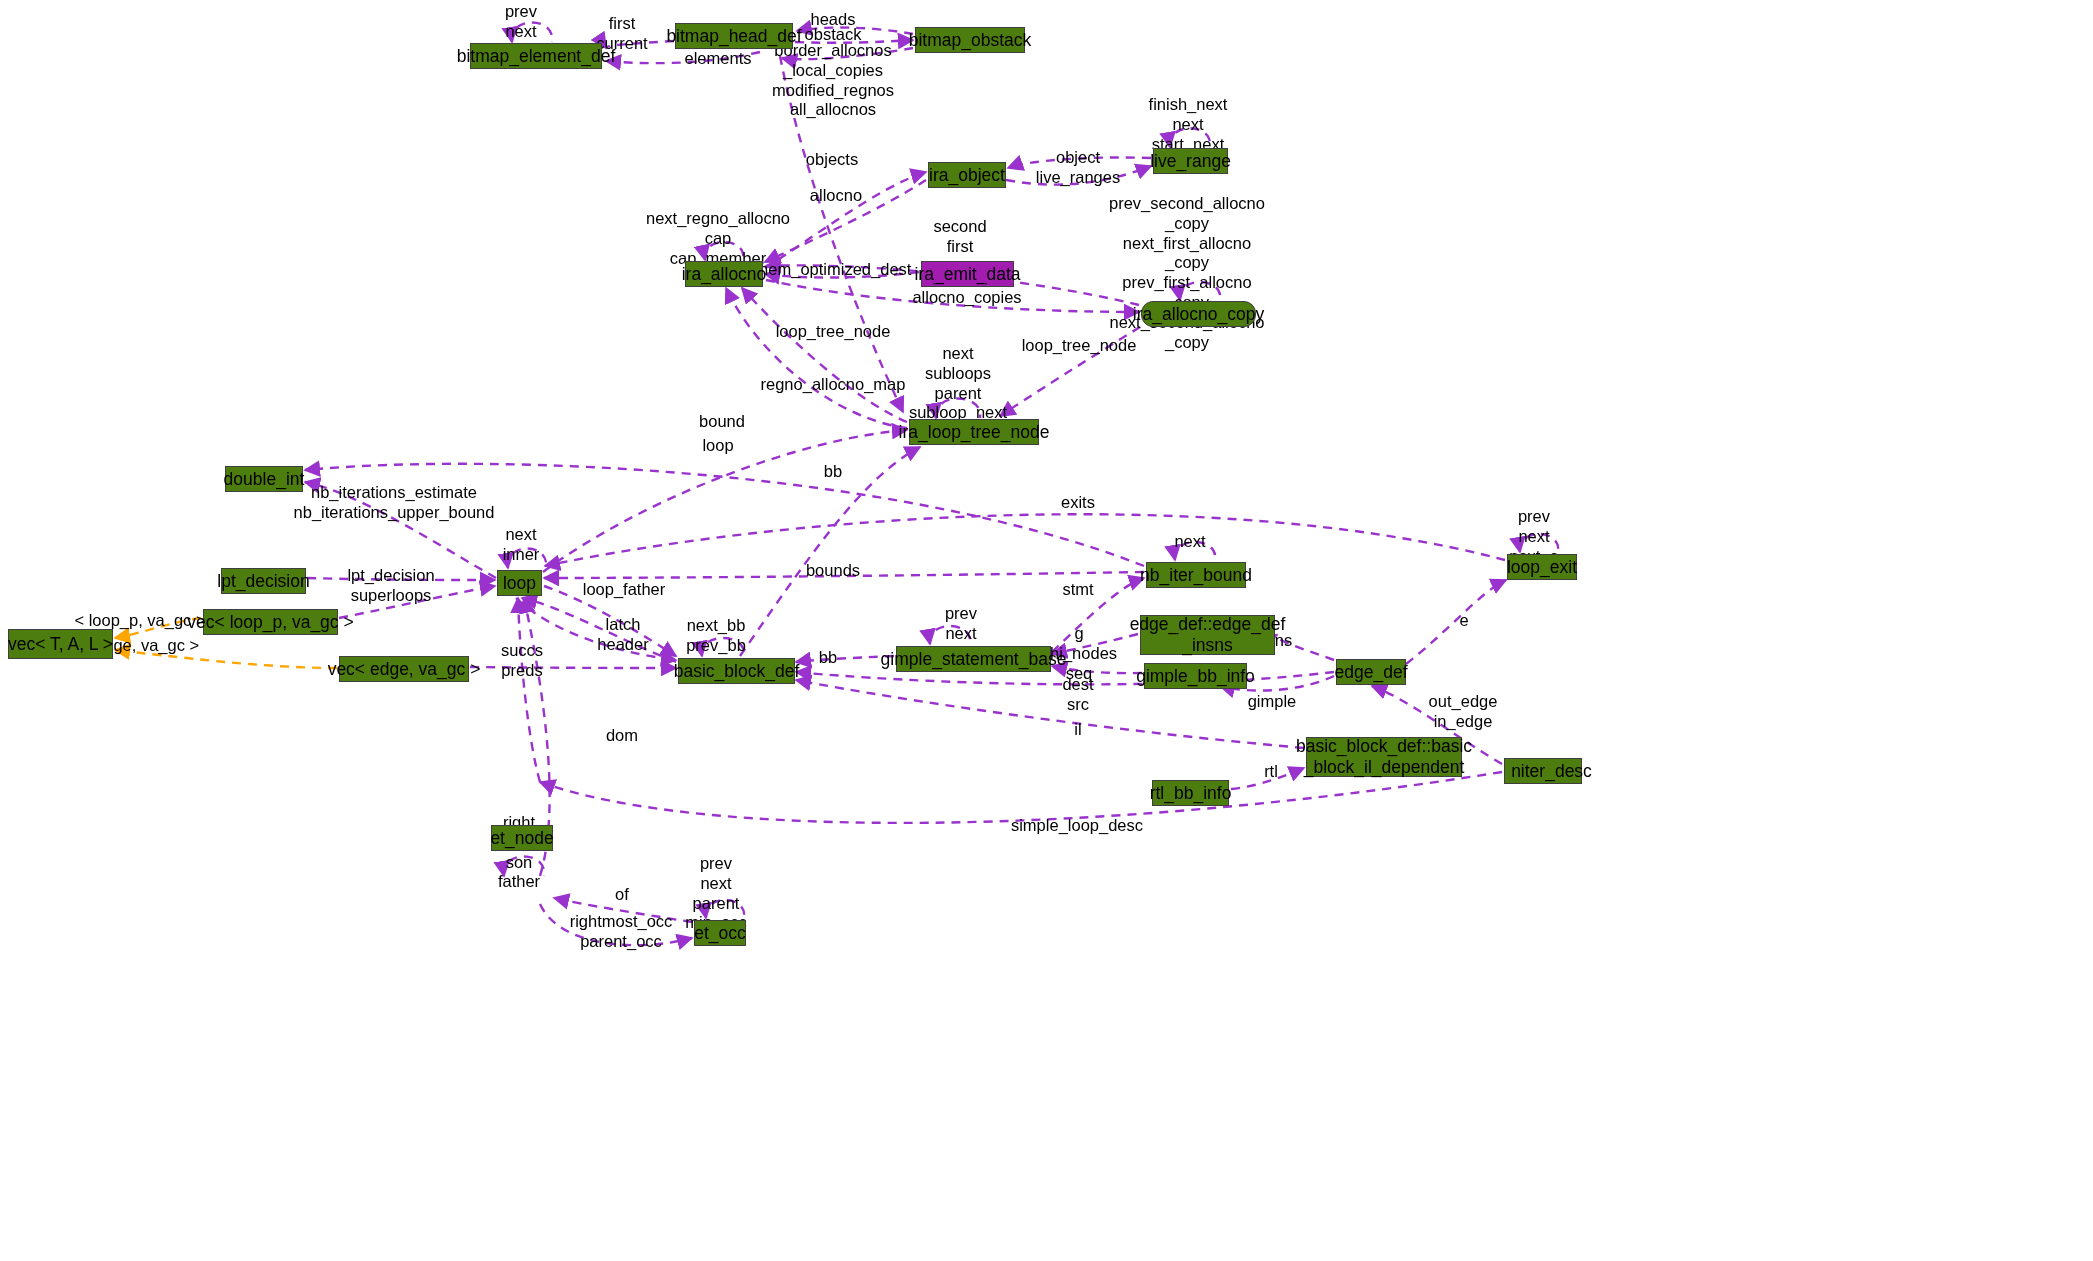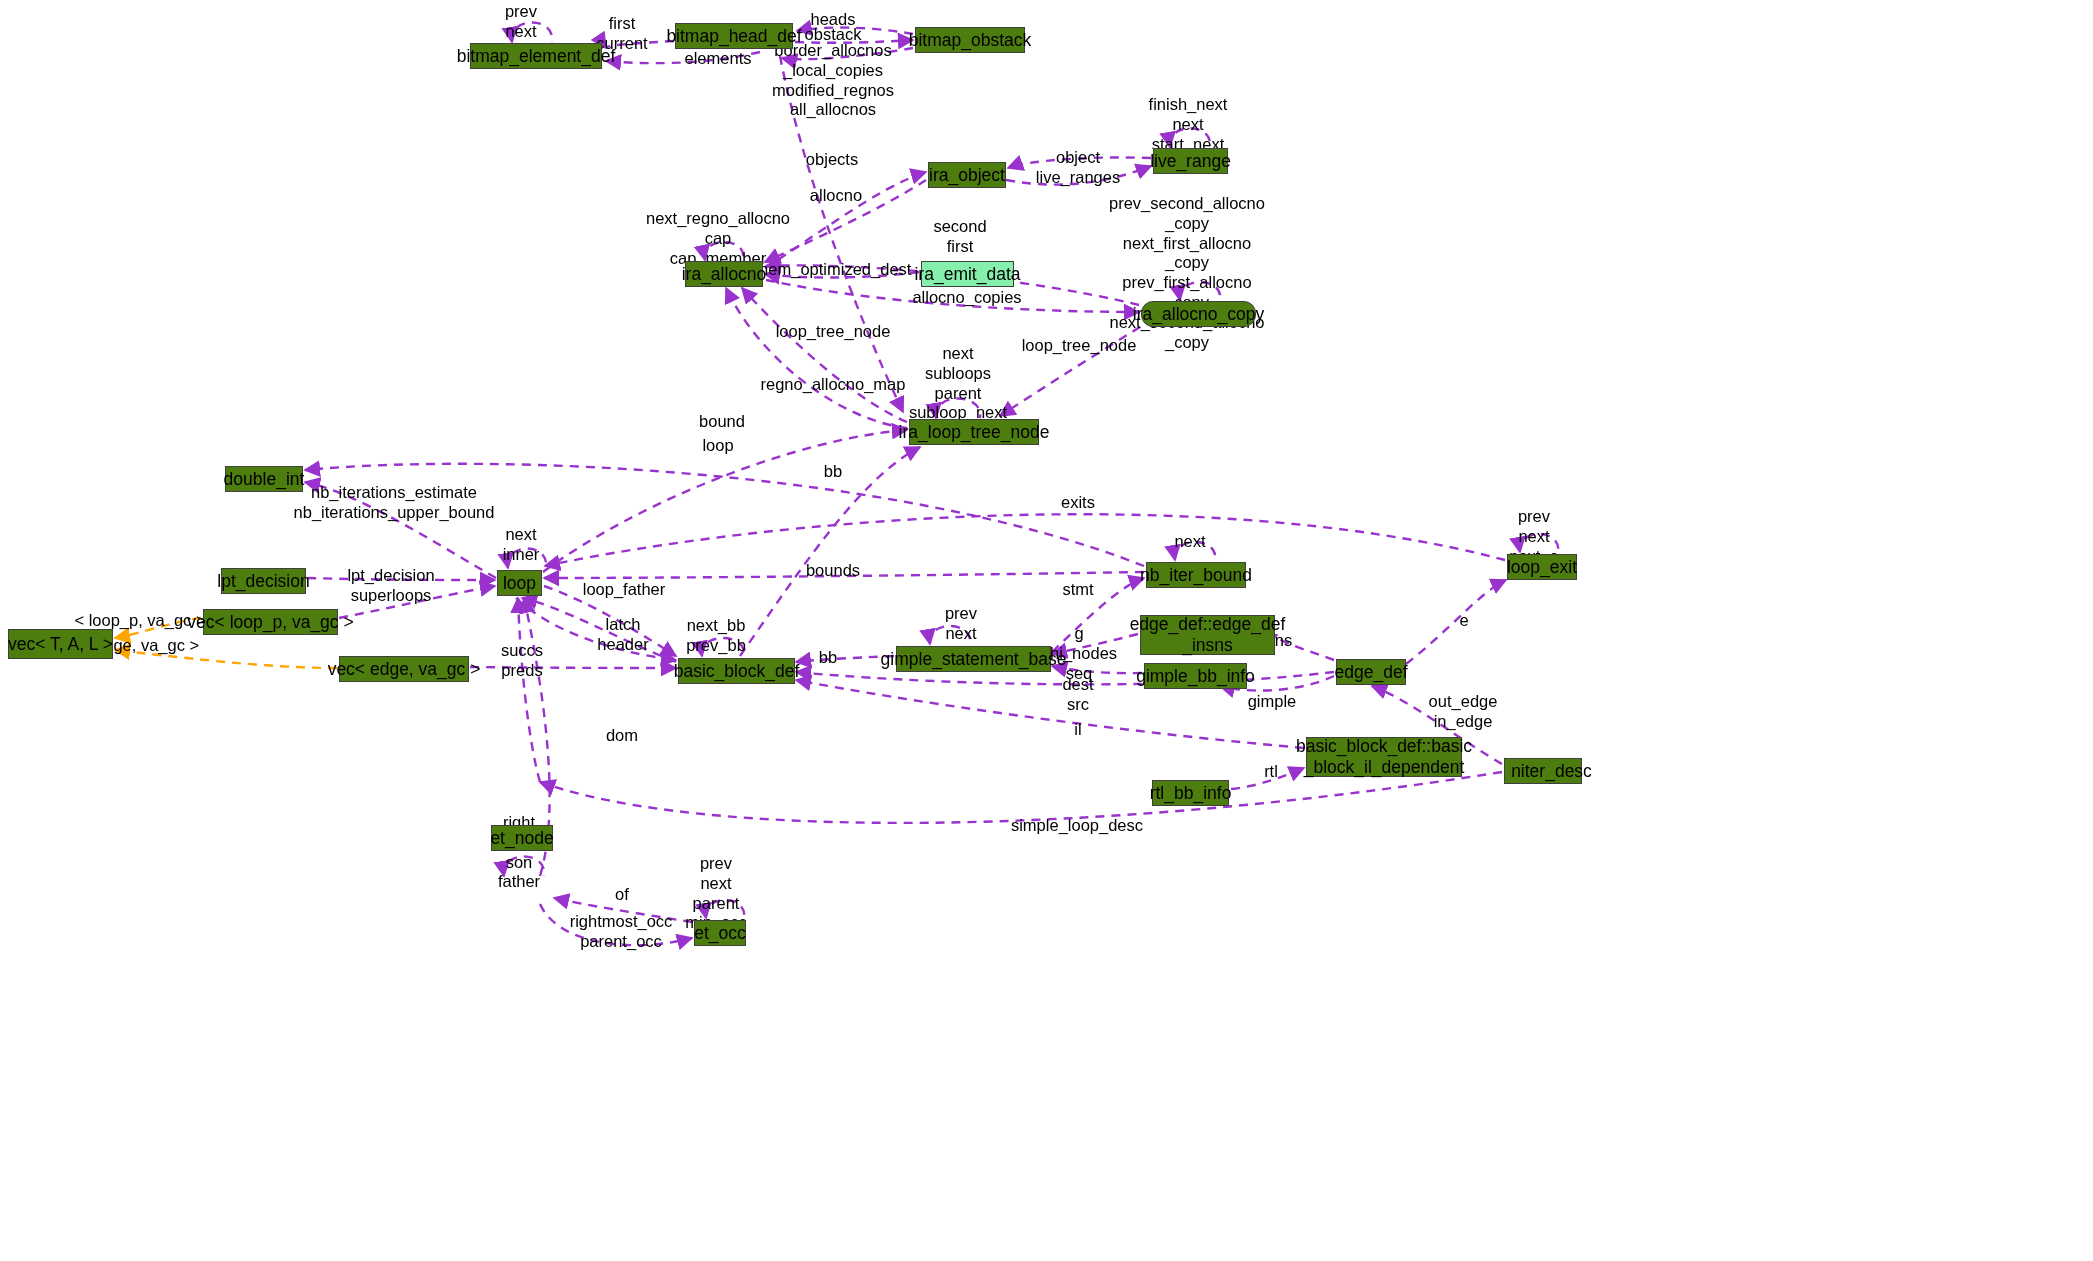--- a/index.html
+++ b/index.html
@@ -39,7 +39,7 @@
     padding: 0 6px;
   }
   .node.filled {
-    background: #86efac;
+    background: #a21caf;
   }
   .edge-label {
     position: absolute;

